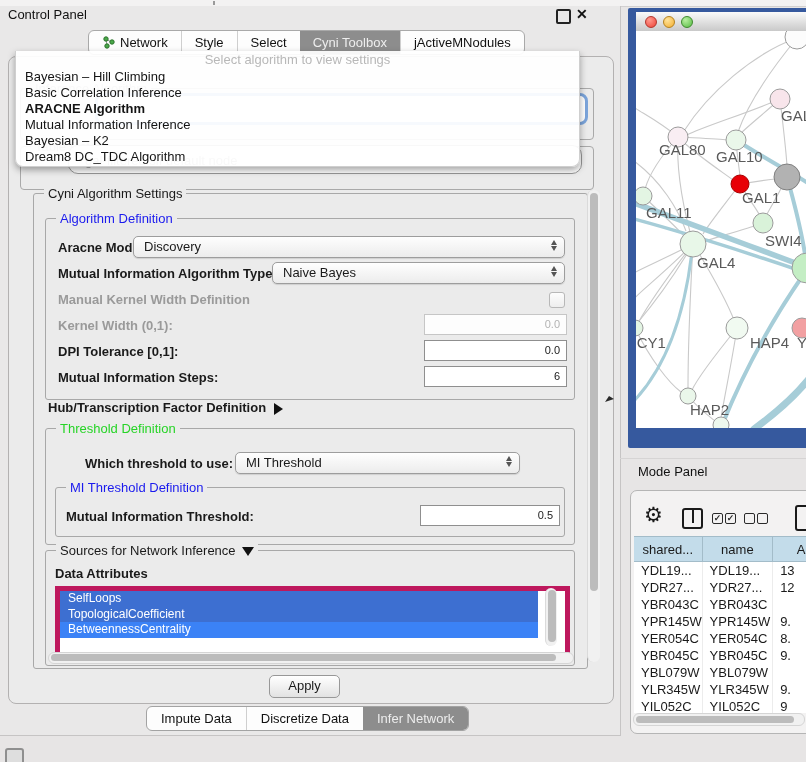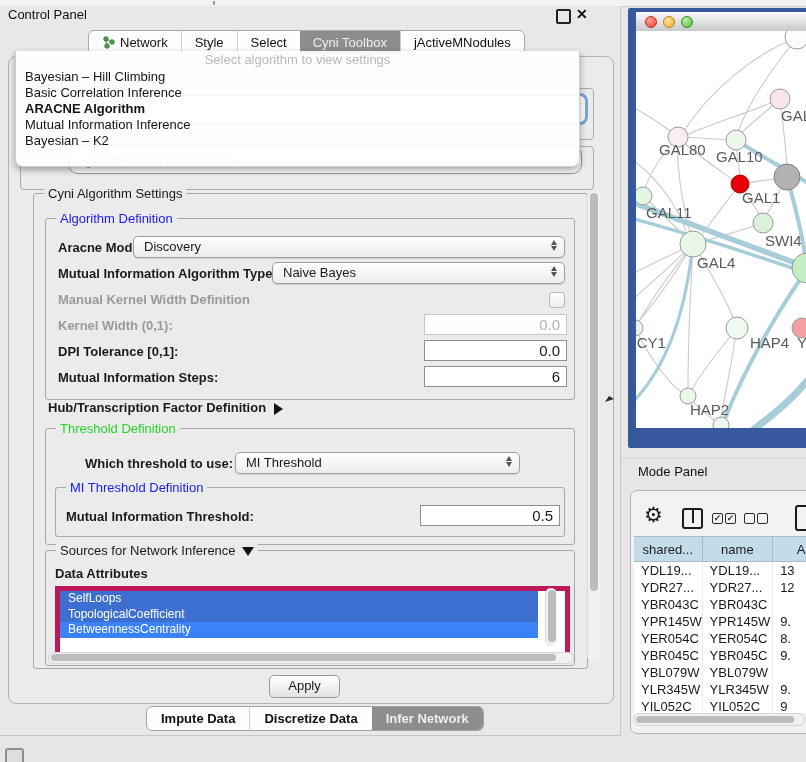--- a/index.html
+++ b/index.html
@@ -155,6 +155,7 @@
         <div class="item bold">ARACNE Algorithm</div>
         <div class="item">Mutual Information Inference</div>
         <div class="item">Bayesian – K2</div>
+        <div class="item">Dream8 DC_TDC Algorithm</div>
       </div>
   </div>
 

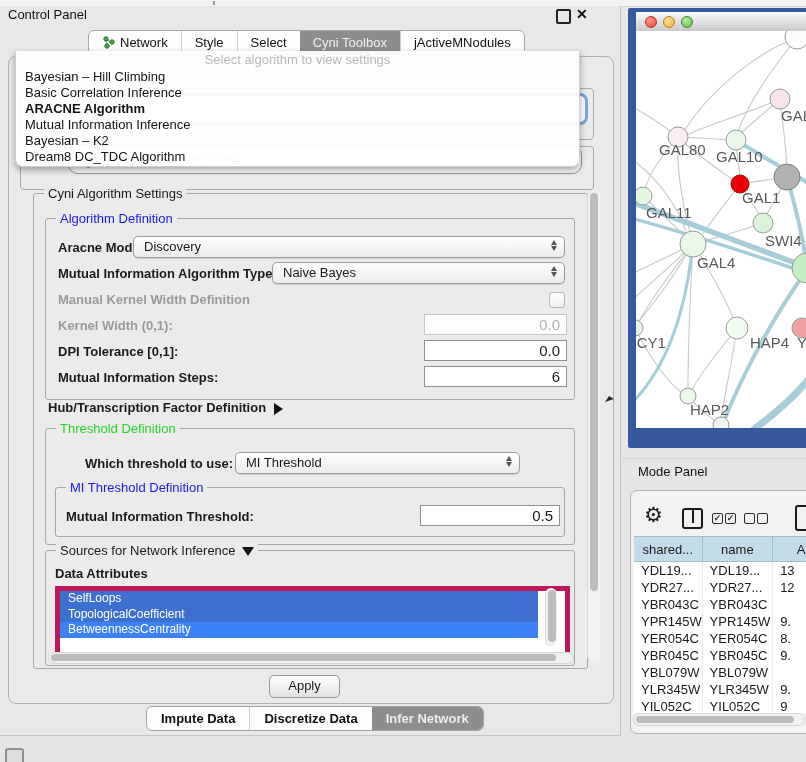--- a/index.html
+++ b/index.html
@@ -48,7 +48,7 @@
   .combo .arrows i{display:block;width:0;height:0;border-left:3.5px solid transparent;border-right:3.5px solid transparent;}
   .combo .arrows i.up{border-bottom:5px solid #555;}
   .combo .arrows i.dn{border-top:5px solid #555;}
-  .field{background:#fff;border:1px solid #8f8f8f;font-size:15px;line-height:19px;text-align:right;
+  .field{background:#fff;border:1px solid #8f8f8f;font-size:11px;line-height:19px;text-align:right;
          padding-right:6px;box-sizing:border-box;}
   .field.dis{background:#fdfdfd;border:1px solid #c6c6c6;color:#b3b3b3;}
   .checkbox{width:14px;height:14px;border:1px solid #b8b8b8;border-radius:3px;background:linear-gradient(#fdfdfd,#eeeeee);}

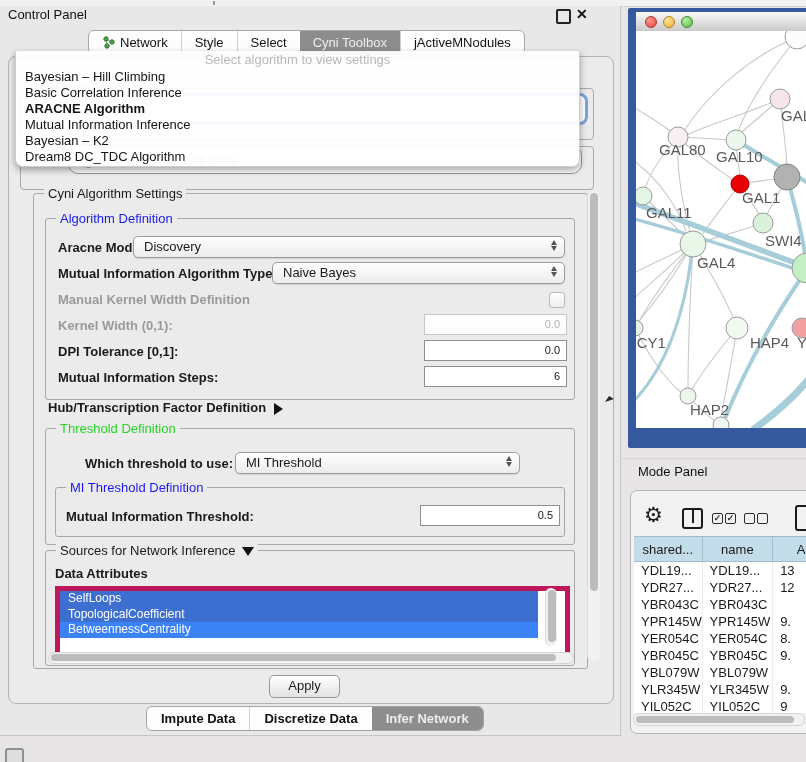--- a/index.html
+++ b/index.html
@@ -66,7 +66,7 @@
   
   .applybtn{left:269px;top:675px;width:69px;height:21px;background:linear-gradient(#ffffff,#e2e2e2);
             border:1px solid #989898;border-radius:5px;text-align:center;line-height:20px;font-size:13px;}
-  .btabs{left:146px;top:706px;height:23px;display:flex;background:#fdfdfd;border:1px solid #a3a3a3;border-radius:6px;overflow:hidden;font-weight:bold;}
+  .btabs{left:146px;top:706px;height:23px;display:flex;background:#fdfdfd;border:1px solid #a3a3a3;border-radius:6px;overflow:hidden;}
   .btab{display:flex;align-items:center;padding:0 14px;font-size:13px;color:#111;}
   .btab.sep{border-left:1px solid #cfcfcf;}
   .btab.sel{background:#8d8d8d;color:#ededed;}

